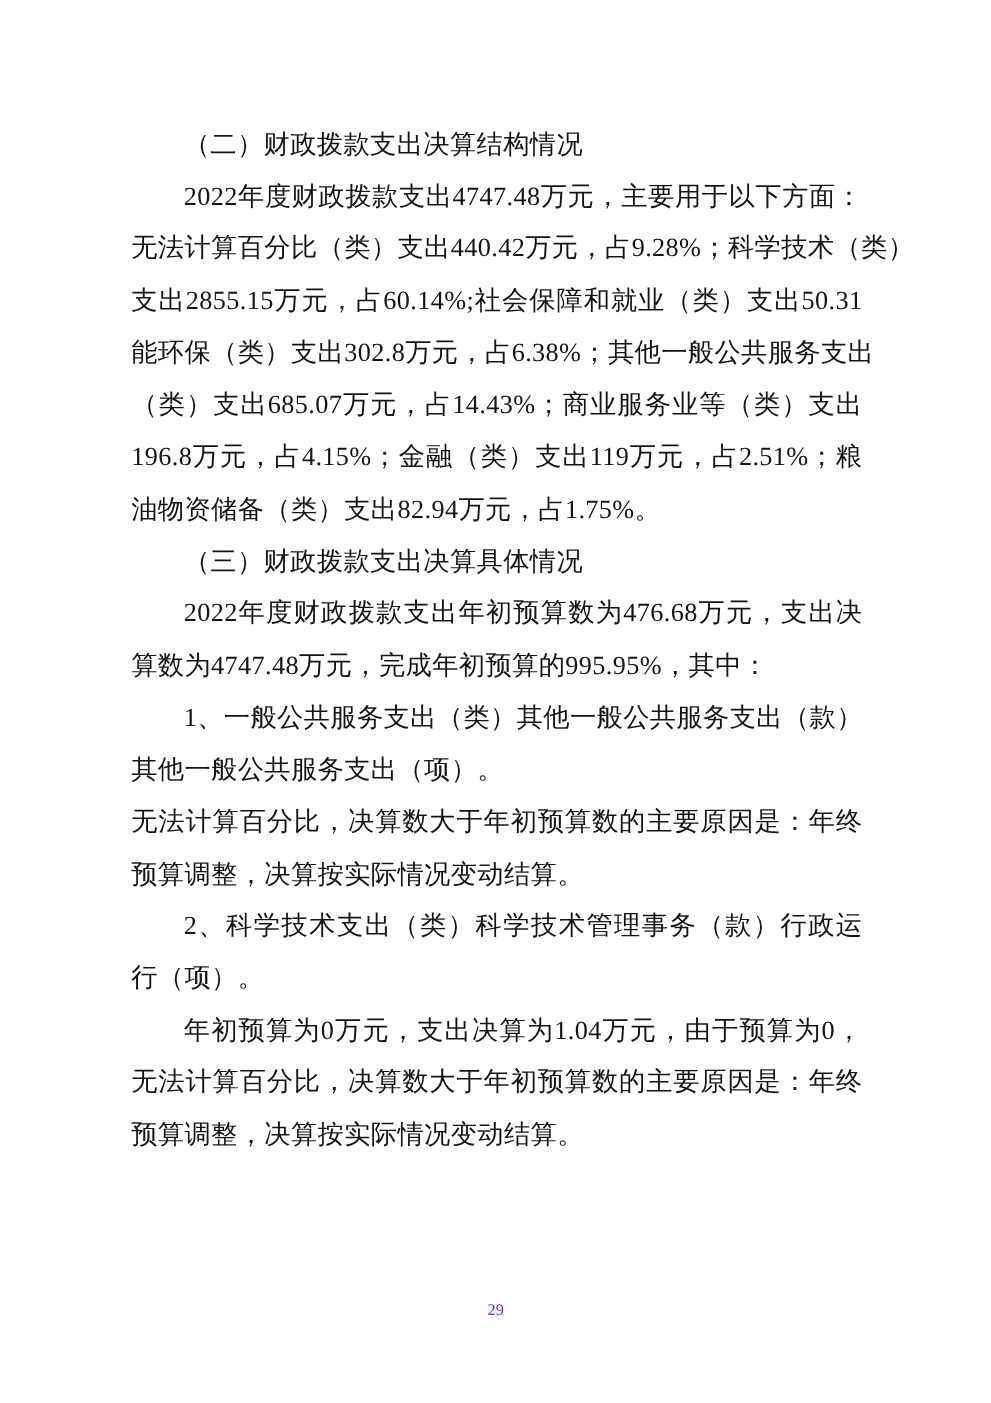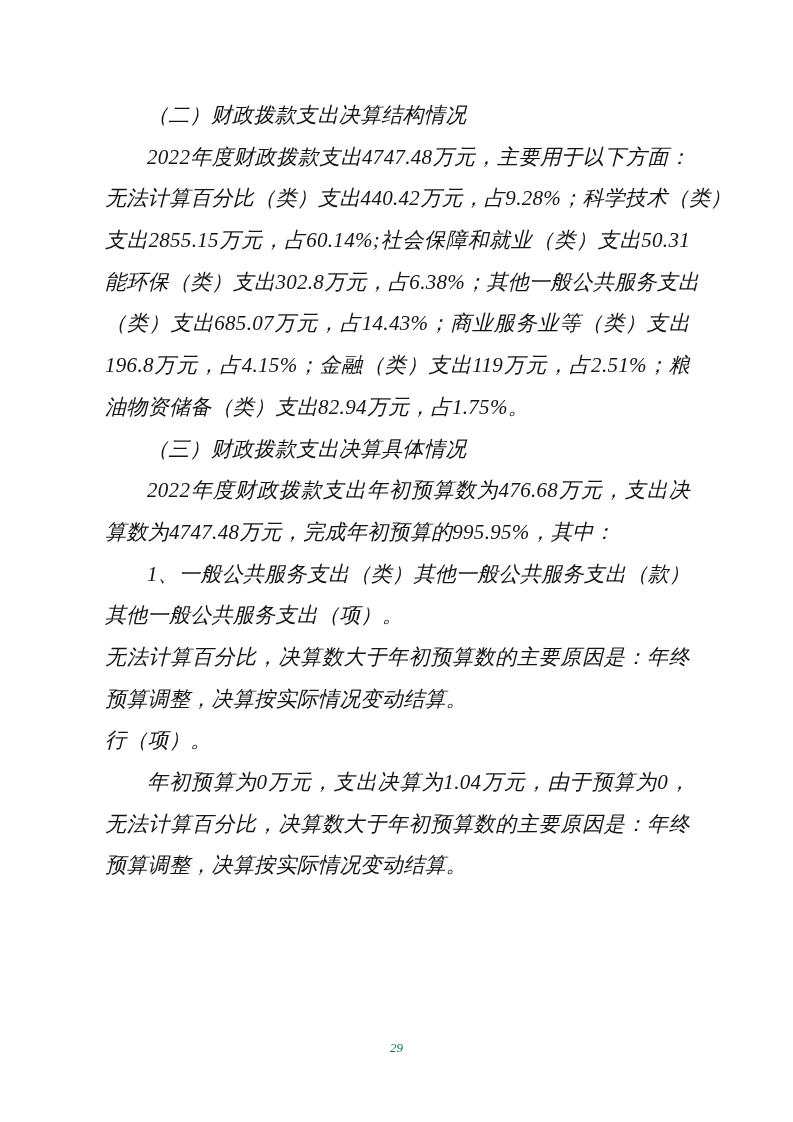--- a/index.html
+++ b/index.html
@@ -15,7 +15,6 @@
     overflow: hidden;
     font-family: "Liberation Serif", "DejaVu Serif", serif;
     color: #141414;
-    font-style: italic;
   }
   .text-block {
     position: absolute;

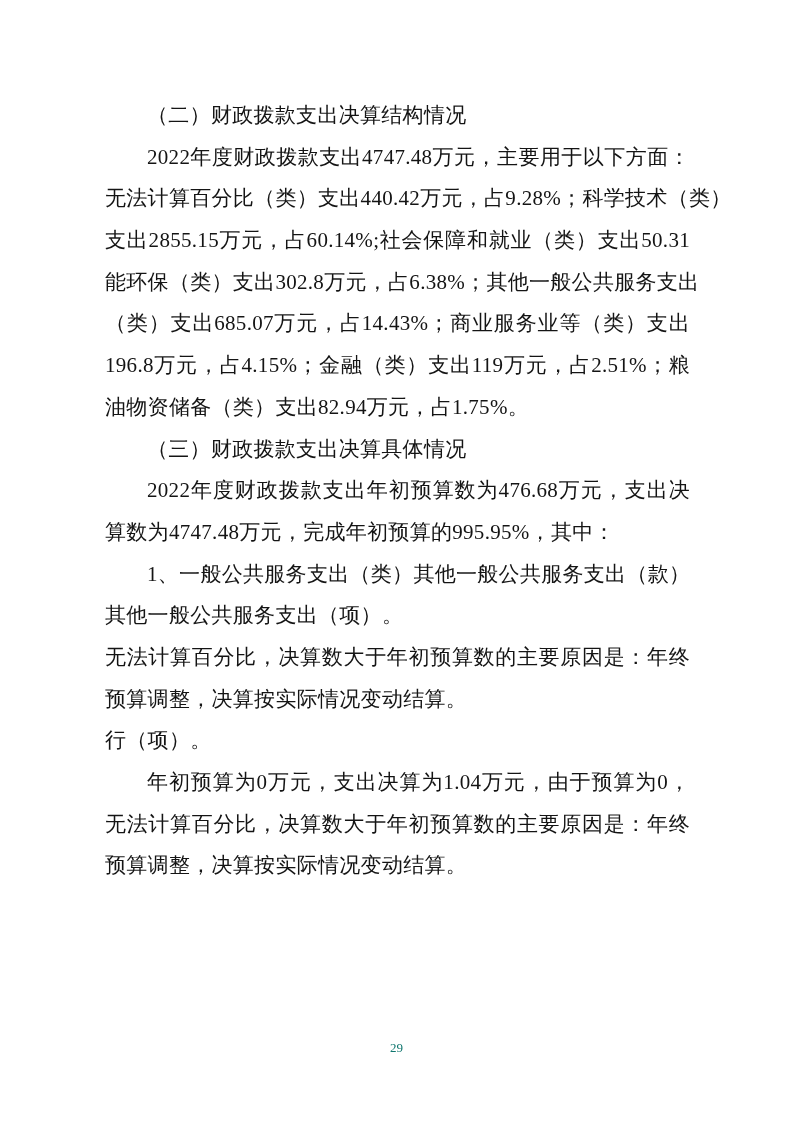--- a/index.html
+++ b/index.html
@@ -70,6 +70,7 @@
       <div class="line">其他一般公共服务支出（项）。</div>
       <div class="line fill">无法计算百分比，决算数大于年初预算数的主要原因是：年终</div>
       <div class="line">预算调整，决算按实际情况变动结算。</div>
+      <div class="line indent fill">2、科学技术支出（类）科学技术管理事务（款）行政运</div>
       <div class="line">行（项）。</div>
       <div class="line indent fill">年初预算为0万元，支出决算为1.04万元，由于预算为0，</div>
       <div class="line fill">无法计算百分比，决算数大于年初预算数的主要原因是：年终</div>

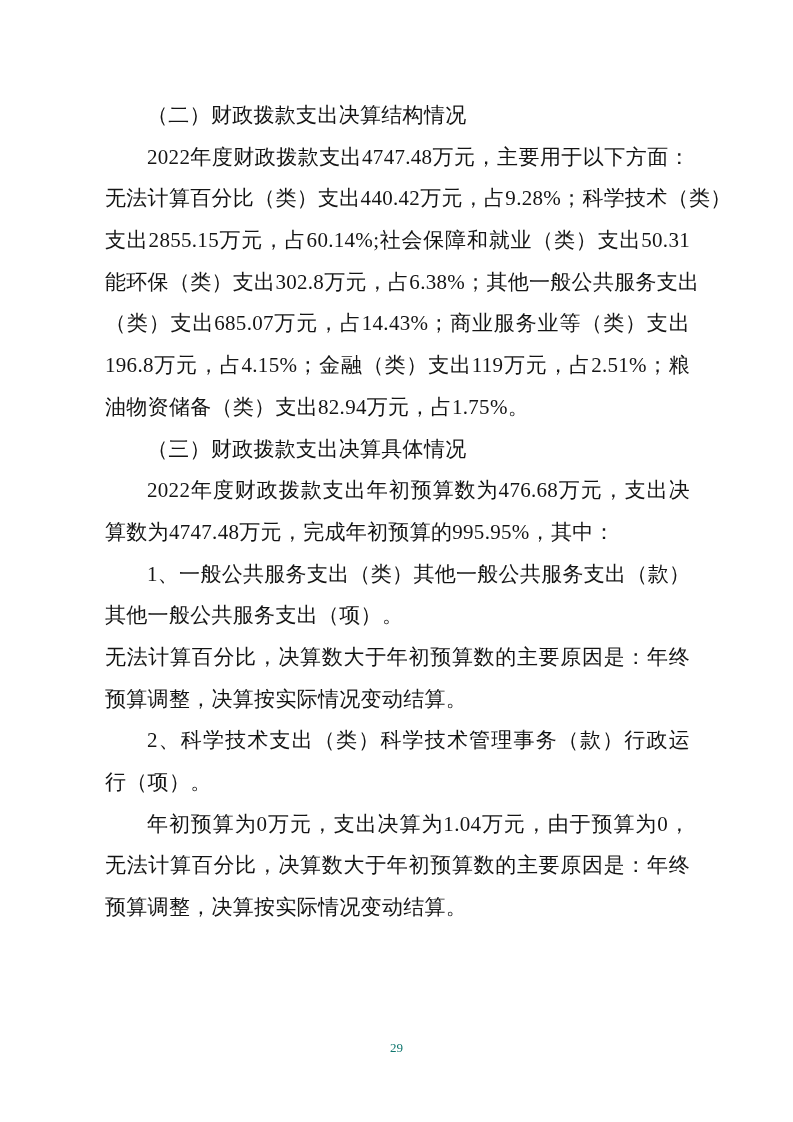--- a/index.html
+++ b/index.html
@@ -45,7 +45,7 @@
     text-align: center;
     font-size: 13px;
     line-height: 20px;
-    color: #0f766e;
+    color: #6d28d9;
     font-family: "Liberation Serif", "DejaVu Serif", serif;
   }
 </style>

